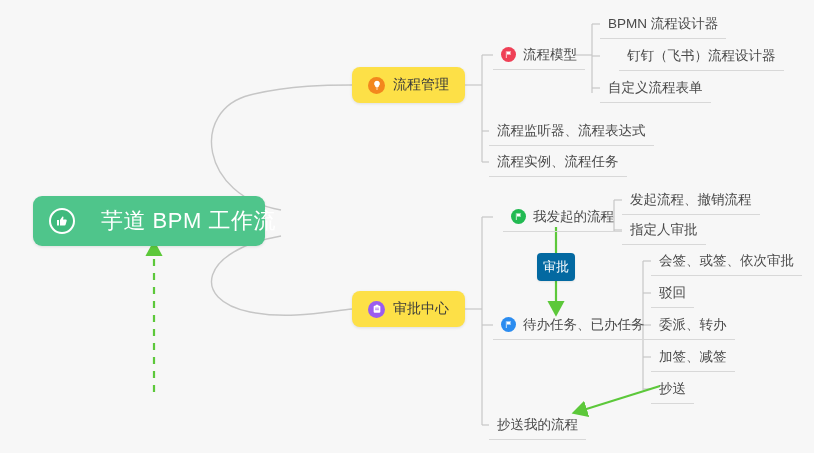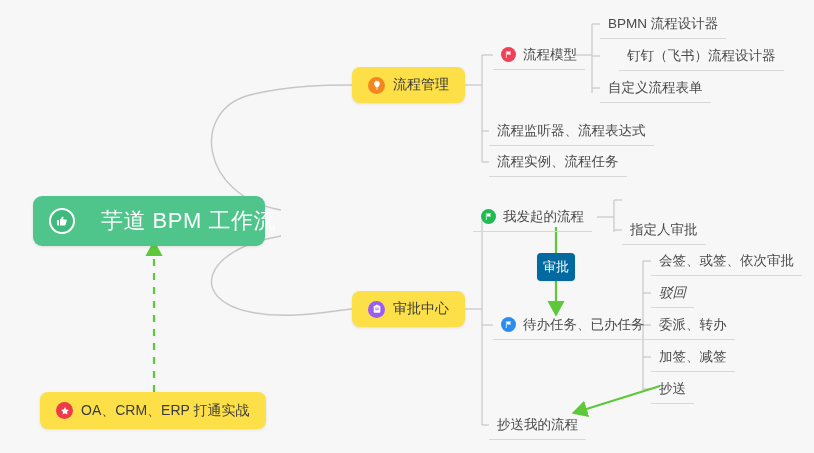--- a/index.html
+++ b/index.html
@@ -185,6 +185,9 @@
     </span>
     <span class="label">我发起的流程</span>
   </div>
+  <div class="node leaf" style="left:622px;top:185px;">
+    <span class="label">发起流程、撤销流程</span>
+  </div>
   <div class="node leaf" style="left:622px;top:215px;">
     <span class="label">指定人审批</span>
   </div>

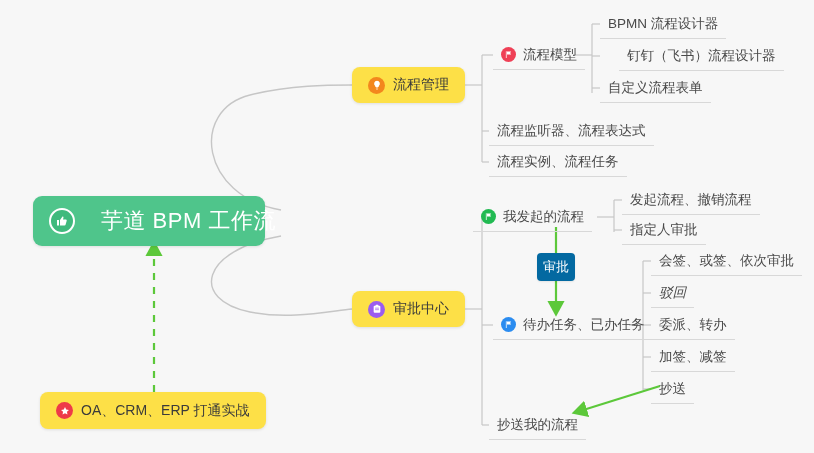--- a/index.html
+++ b/index.html
@@ -176,7 +176,7 @@
     <span class="label">审批中心</span>
   </div>
 
-  <div class="node leaf" style="left:473px;top:202px;">
+  <div class="node leaf" style="left:503px;top:202px;">
     <span class="ic" style="background:#22ba52;width:15px;height:15px;">
       <svg width="9" height="9" viewBox="0 0 24 24" fill="#fff">
         <path d="M5 3h2v18H5z"></path>

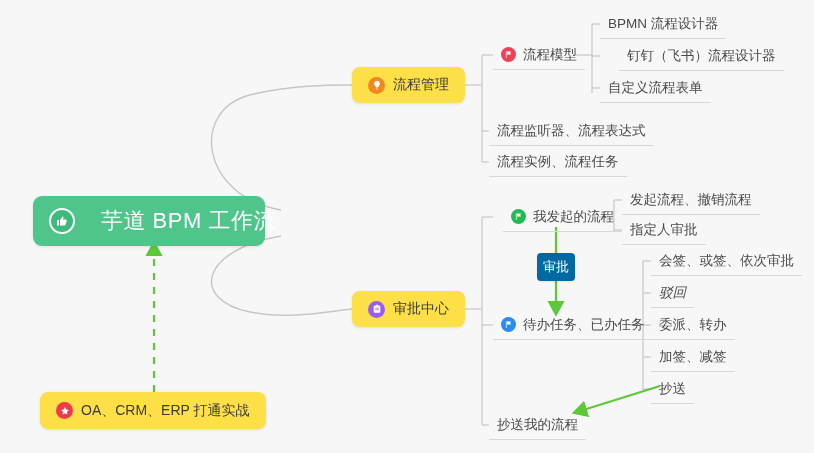--- a/index.html
+++ b/index.html
@@ -205,7 +205,7 @@
   <div class="node leaf" style="left:651px;top:246px;">
     <span class="label">会签、或签、依次审批</span>
   </div>
-  <div class="node leaf" style="left:651px;top:278px;font-style:italic;">
+  <div class="node leaf" style="left:651px;top:278px;">
     <span class="label">驳回</span>
   </div>
   <div class="node leaf" style="left:651px;top:310px;">

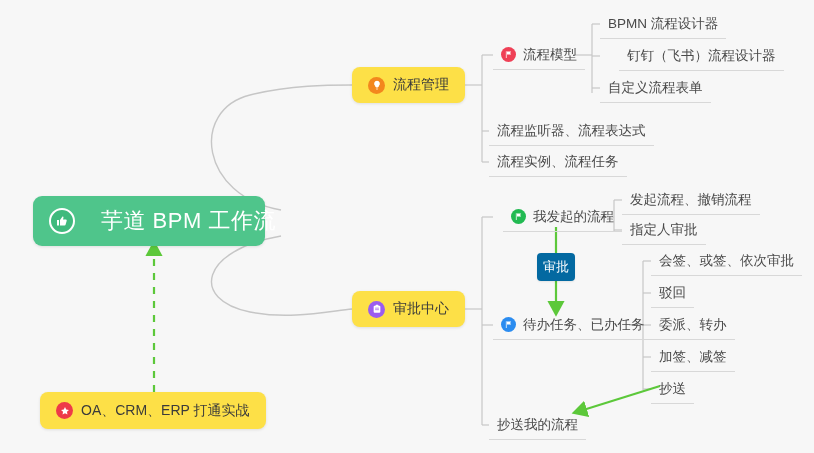--- a/index.html
+++ b/index.html
@@ -226,14 +226,6 @@
     <span class="label">审批</span>
   </div>
 
-  <div class="node card" style="left:40px;top:392px;height:37px;">
-    <span class="ic" style="background:#ee3a49;">
-      <svg width="10" height="10" viewBox="0 0 24 24" fill="#fff">
-        <path d="M12 2.5l2.9 6 6.6.9-4.8 4.6 1.2 6.5L12 17.4 6.1 20.5l1.2-6.5L2.5 9.4l6.6-.9z"></path>
-      </svg>
-    </span>
-    <span class="label">OA、CRM、ERP 打通实战</span>
-  </div>
 
 </div>
 

